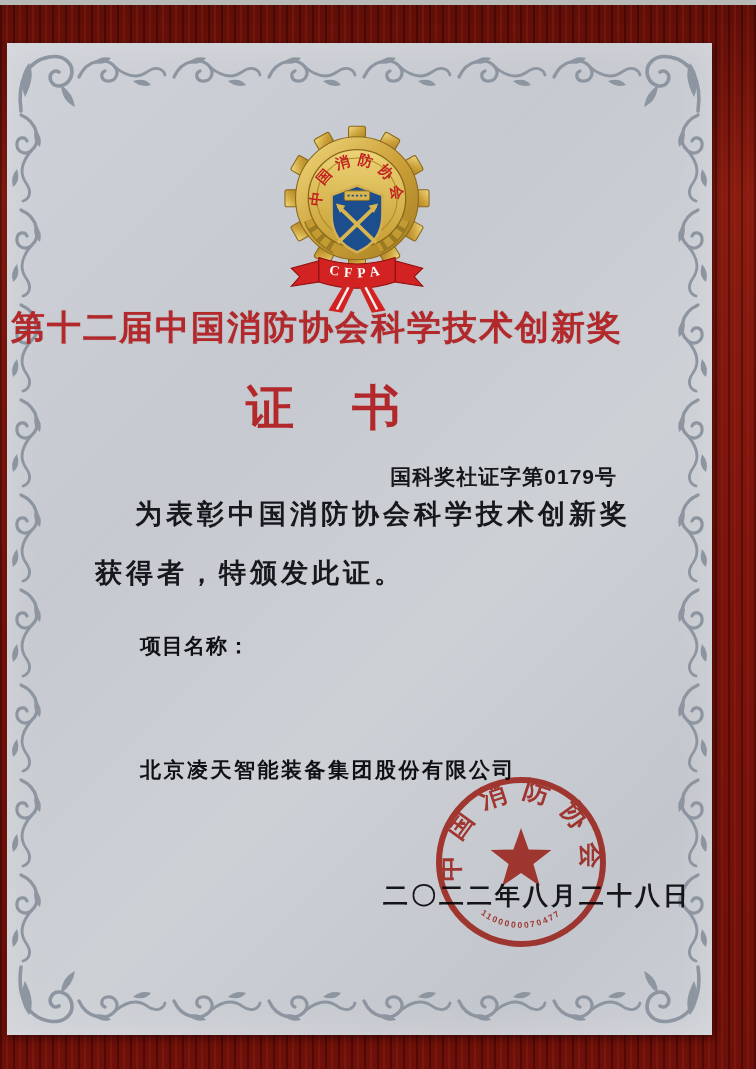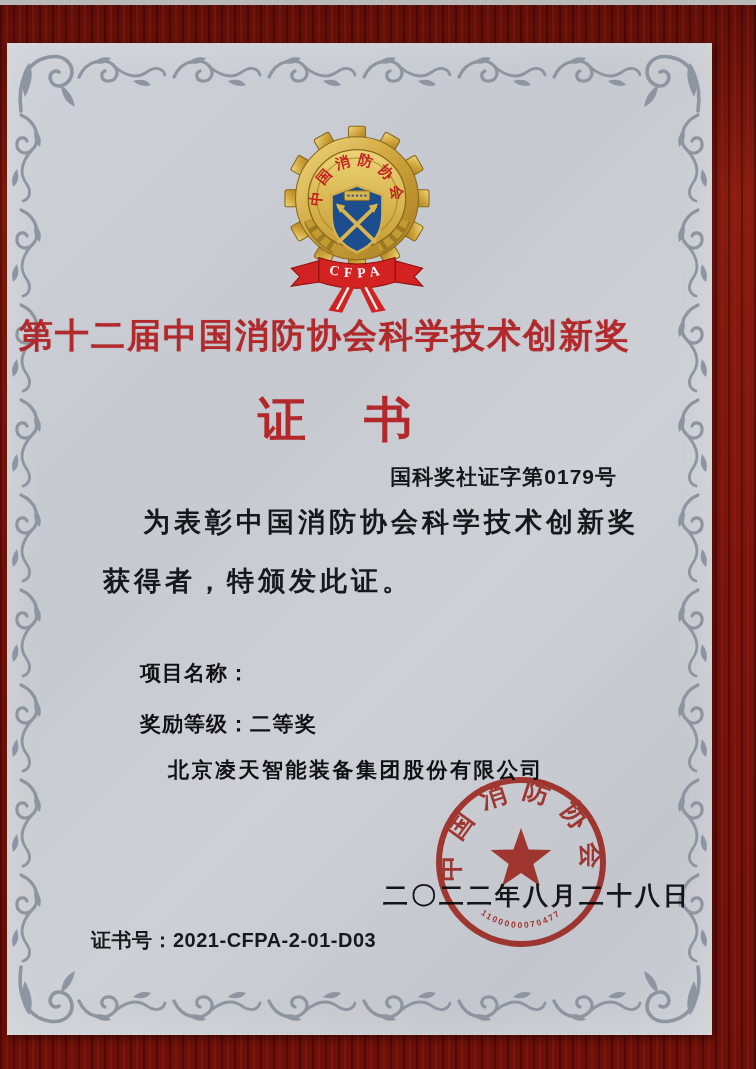--- a/index.html
+++ b/index.html
@@ -24,7 +24,7 @@
   .deco{position:absolute;left:0;top:0;pointer-events:none;}
   .emblem{position:absolute;left:265px;top:79px;width:170px;height:196px;}
   .award-title{
-    position:absolute;left:0;top:262px;width:620px;margin:8px;
+    position:absolute;left:0;top:262px;width:620px;margin:0;
     text-align:center;font-size:34px;font-weight:800;letter-spacing:2px;
     color:#b3282b;text-shadow:0 0 1px rgba(120,20,20,.4);
   }

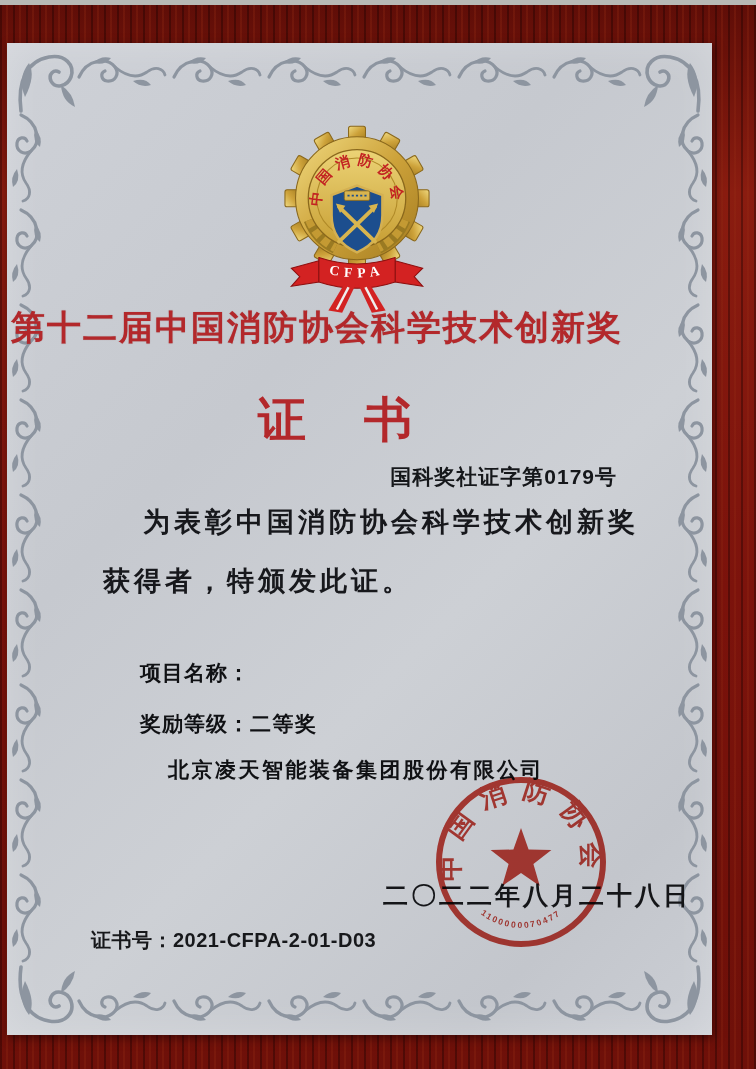--- a/index.html
+++ b/index.html
@@ -29,7 +29,7 @@
     color:#b3282b;text-shadow:0 0 1px rgba(120,20,20,.4);
   }
   .doc-title{
-    position:absolute;left:0;top:333px;width:632px;margin:12px;
+    position:absolute;left:0;top:333px;width:632px;margin:0;
     text-align:center;font-size:48px;font-weight:800;
     letter-spacing:58px;padding-left:58px;box-sizing:border-box;
     color:#b3282b;

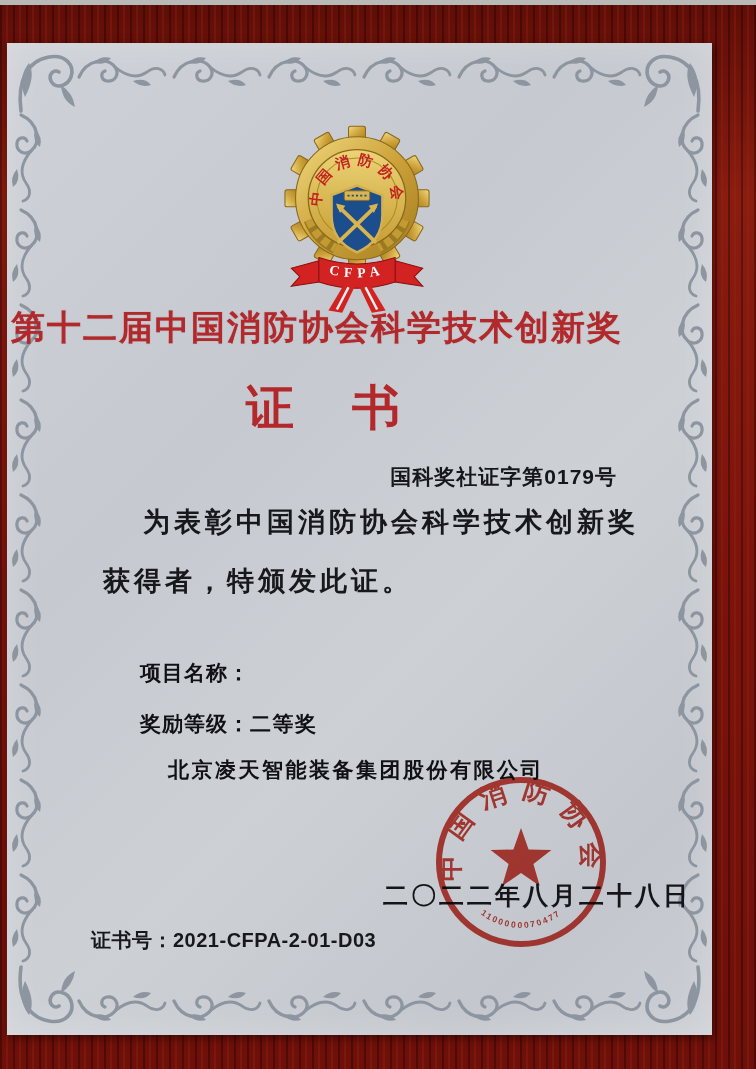--- a/index.html
+++ b/index.html
@@ -40,7 +40,7 @@
     font-size:21px;font-weight:700;color:#15171a;letter-spacing:1px;margin-top:11px;
   }
   .body-line{
-    position:absolute;margin:8px;color:#17181c;
+    position:absolute;margin:0;color:#17181c;
     font-size:27px;font-weight:600;letter-spacing:4px;
   }
   .body-1{left:128px;top:453px;}

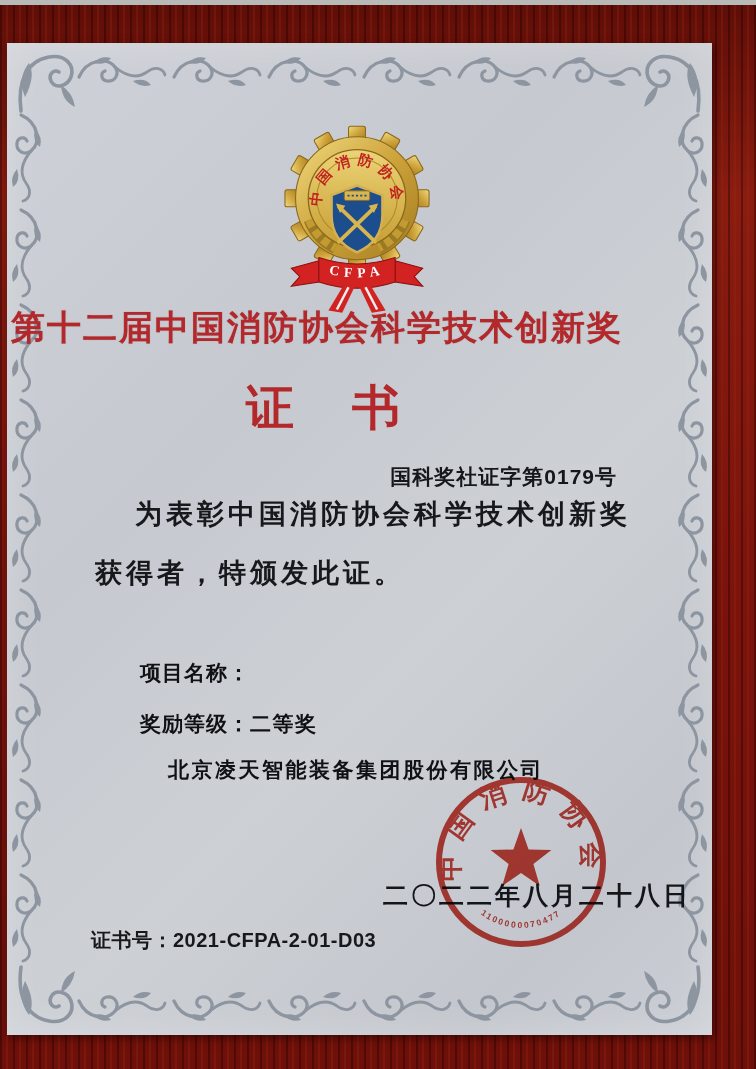--- a/index.html
+++ b/index.html
@@ -52,7 +52,7 @@
   }
   .field .f-label{flex:none;letter-spacing:1px;}
   .field .f-value{letter-spacing:1.5px;}
-  .field-project{top:612px;text-align:center;}
+  .field-project{top:585px;text-align:center;}
   .field-grade{top:663px;}
   .field-winner{top:709px;}
   .field-winner .f-value{letter-spacing:2.5px;margin-left:28px;}

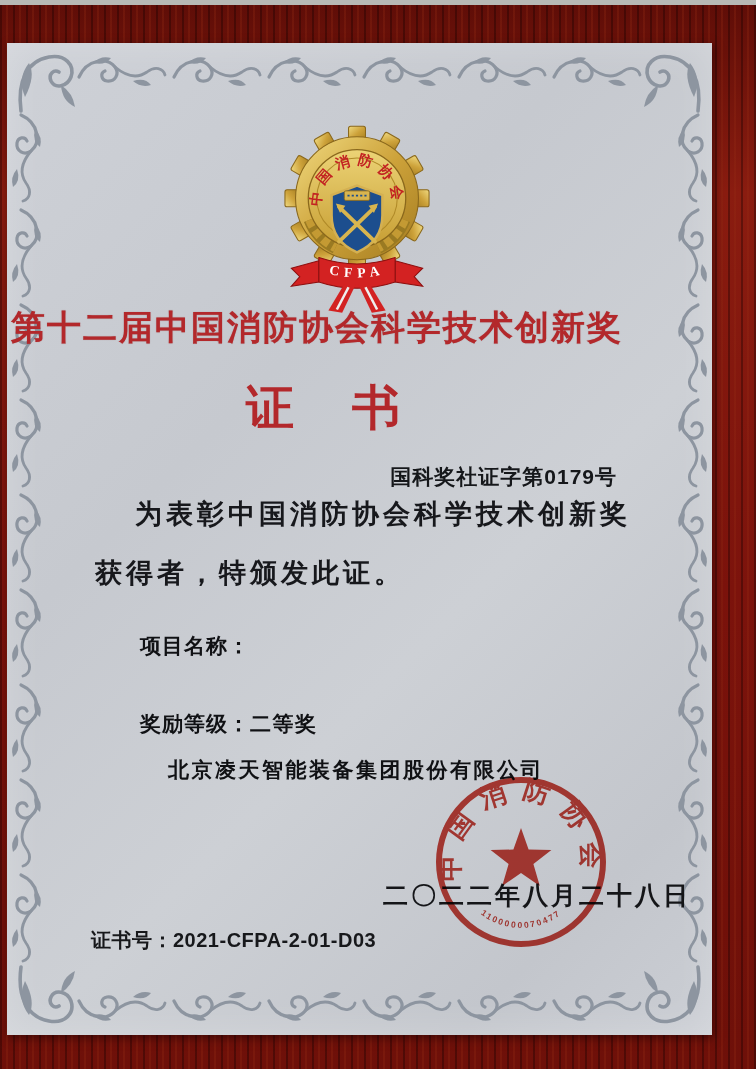--- a/index.html
+++ b/index.html
@@ -223,10 +223,6 @@
       </span>
     </div>
 
-    <div class="field field-grade">
-      <span class="f-label">奖励等级：</span>
-      <span class="f-value">二等奖</span>
-    </div>
 
     <div class="field field-winner">
       <span class="f-value">北京凌天智能装备集团股份有限公司</span>

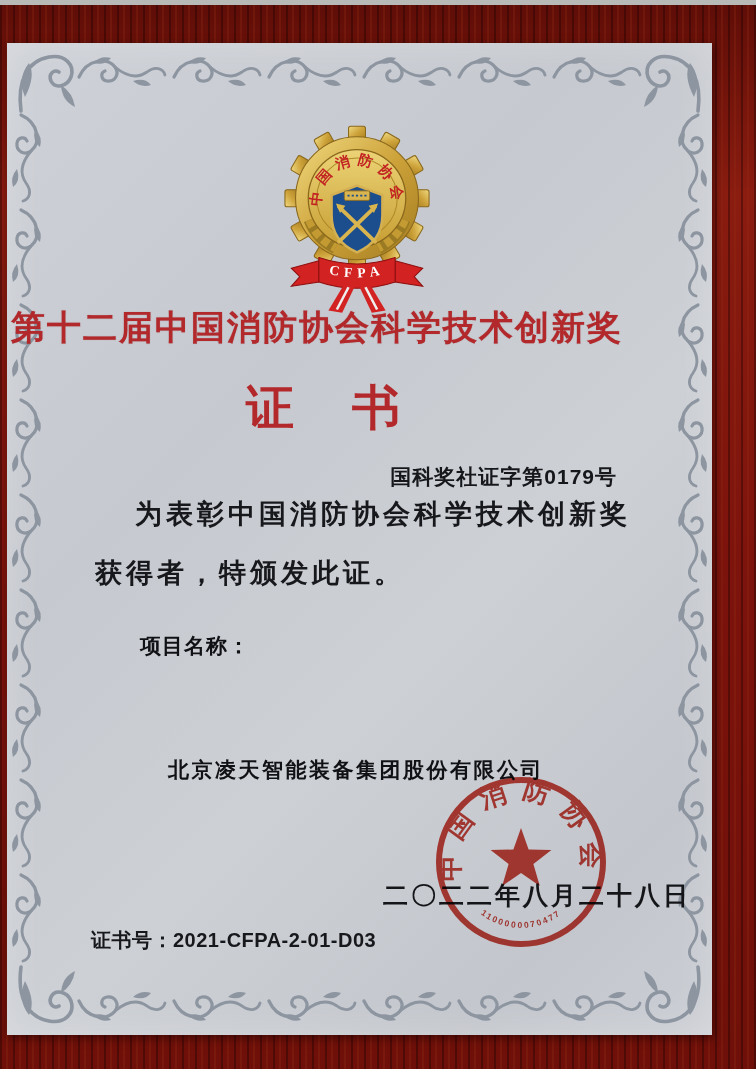--- a/index.html
+++ b/index.html
@@ -55,7 +55,7 @@
   .field-project{top:585px;text-align:center;}
   .field-grade{top:663px;}
   .field-winner{top:709px;}
-  .field-winner .f-value{letter-spacing:2.5px;margin-left:28px;}
+  .field-winner .f-value{letter-spacing:2.5px;}
   .seal{position:absolute;left:414px;top:719px;width:200px;height:200px;
         mix-blend-mode:multiply;opacity:.93;z-index:5;}
   .issue-date{

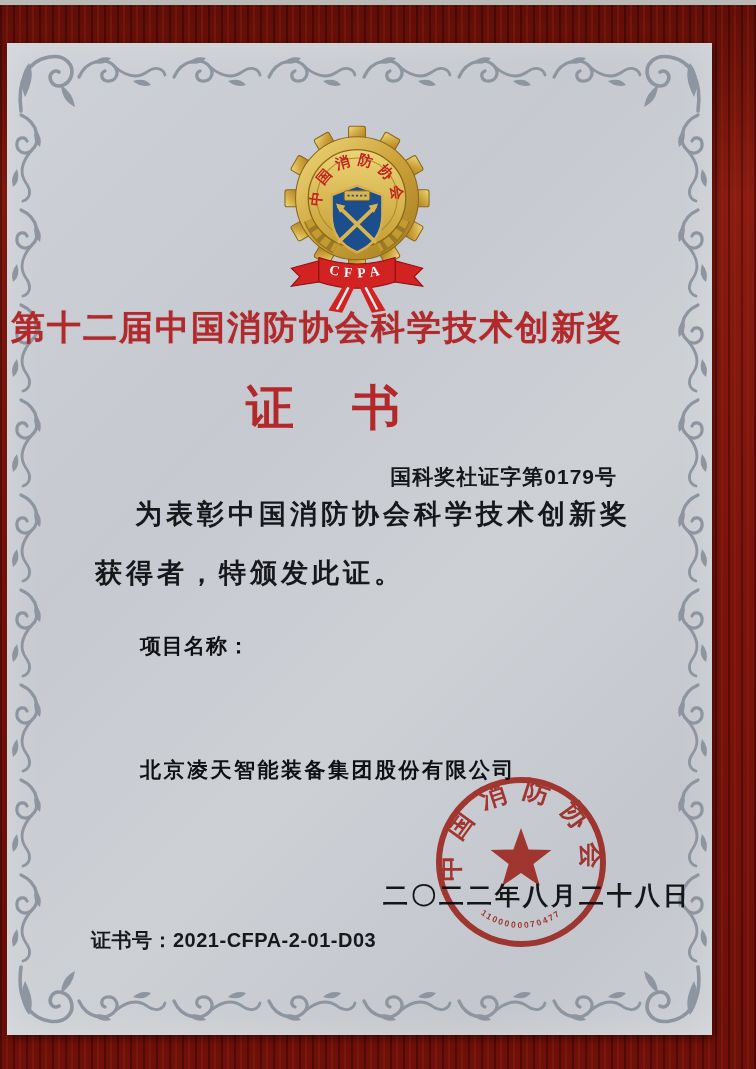--- a/index.html
+++ b/index.html
@@ -243,9 +243,6 @@
       </text>
     </svg>
 
-    <div class="cert-no">
-      <span>证书号：</span><span>2021-CFPA-2-01-D03</span>
-    </div>
 
   </div>
 </div>

